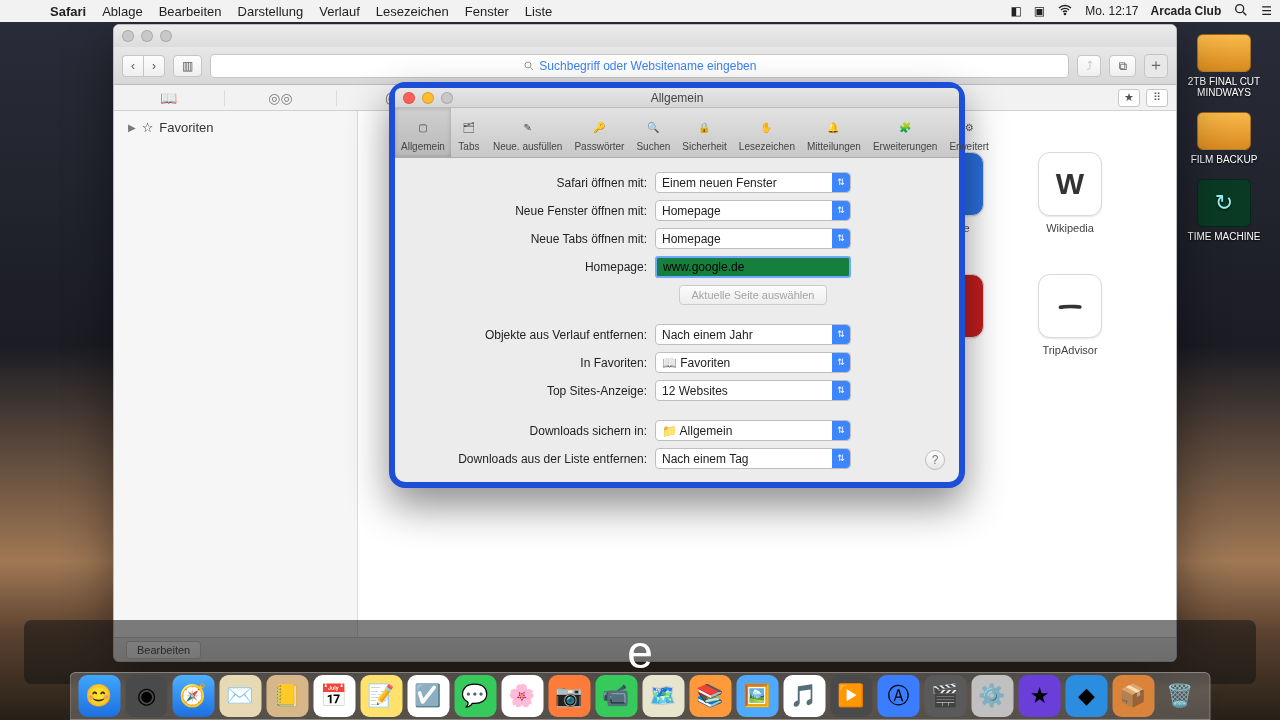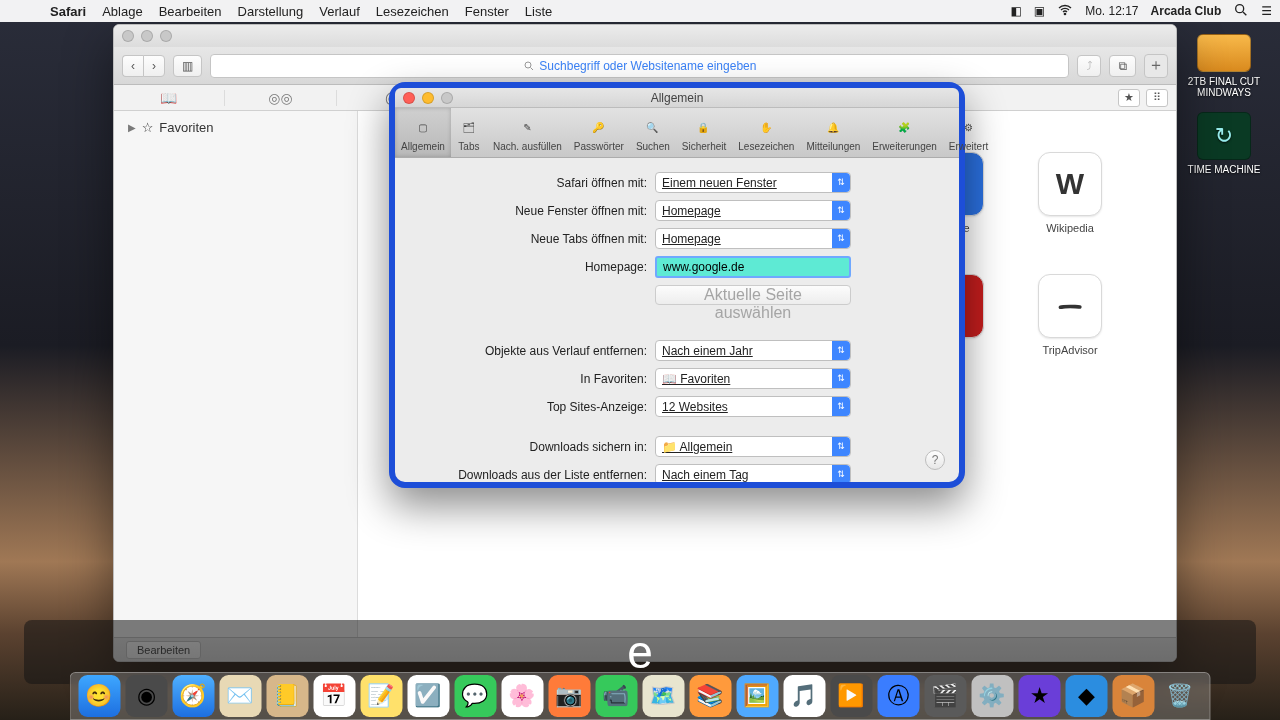--- a/index.html
+++ b/index.html
@@ -217,7 +217,7 @@
       </div>
     <div class="ptab">
         <span class="ic">✎</span>
-        <span>Nach. ausfüllen</span>
+        <span>Neue. ausfüllen</span>
       </div>
     <div class="ptab">
         <span class="ic">🔑</span>

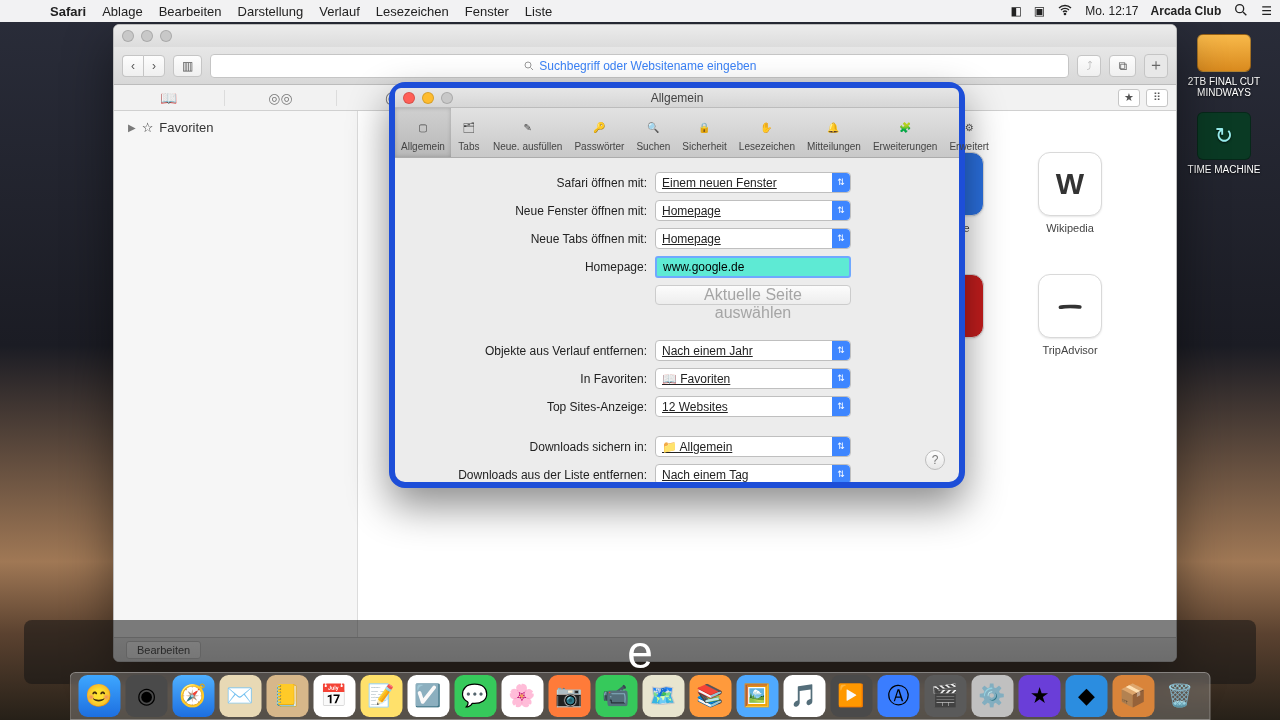--- a/index.html
+++ b/index.html
@@ -122,6 +122,10 @@
       <span>2TB FINAL CUT MINDWAYS</span>
     </div>
   <div class="dicon">
+      <div class="drive"></div>
+      <span>FILM BACKUP</span>
+    </div>
+  <div class="dicon">
       <div class="tm">↻</div>
       <span>TIME MACHINE</span>
     </div>

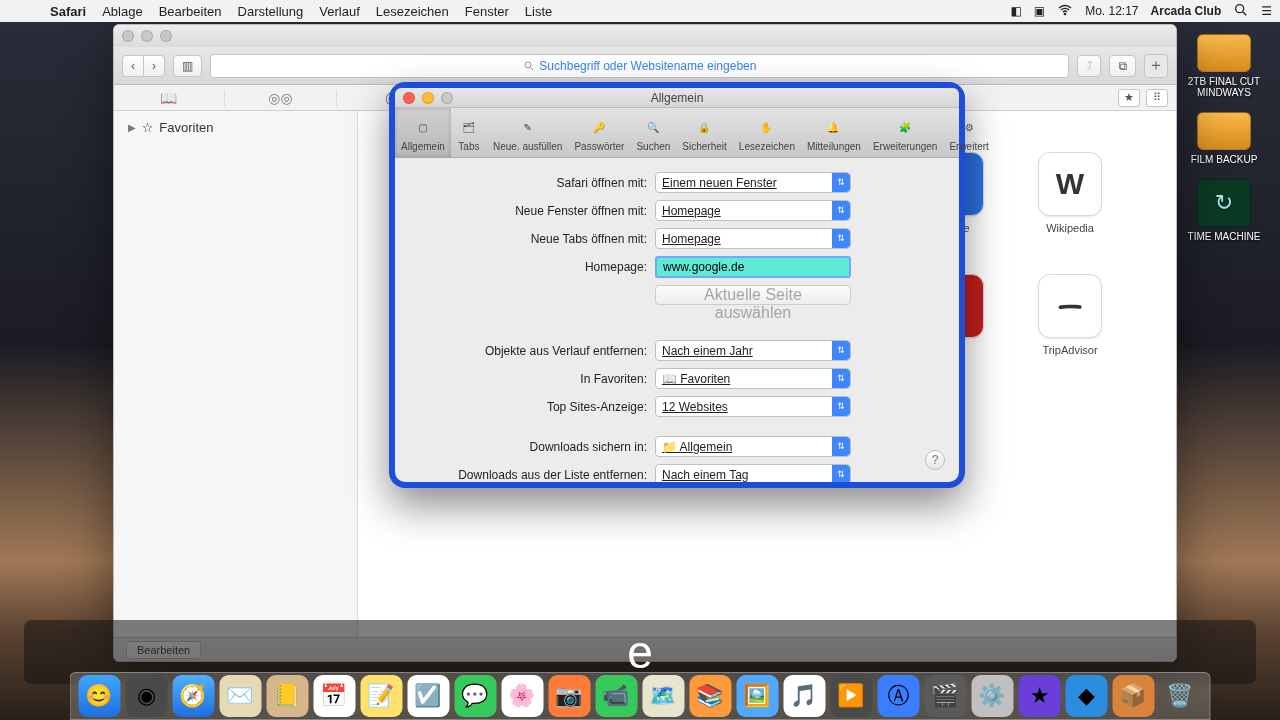--- a/index.html
+++ b/index.html
@@ -68,7 +68,7 @@
 .row { display:flex; align-items:center; margin-bottom:7px; }
 .row .lbl{ width:242px; text-align:right; padding-right:8px; font-size:12px; color:#222;}
 .row .ctl{ flex:0 0 196px; position:relative; }
-.sel { width:100%; height:21px; border:1px solid #bfbfbf; border-radius:4px; background:#fff; padding:0 20px 0 6px; font-size:12px; color:#222; display:flex; align-items:center; position:relative;text-decoration:underline;}
+.sel { width:100%; height:21px; border:1px solid #bfbfbf; border-radius:4px; background:#fff; padding:0 20px 0 6px; font-size:12px; color:#222; display:flex; align-items:center; position:relative;}
 .sel .arrow{position:absolute;right:0;top:0;width:18px;height:100%;border-radius:0 4px 4px 0;background:#3e86ff;display:flex;align-items:center;justify-content:center;color:#fff;font-size:9px;line-height:1;}
 .txtin { width:100%; height:22px; border:2px solid #6fa8ff; border-radius:3px; padding:0 6px; font-size:12px; background:#5eead4; }
 .btn-mini{height:20px;padding:0 12px;border:1px solid #ccc;border-radius:4px;background:linear-gradient(#fcfcfc,#ededed);font-size:16px;color:#a5a5a5;}

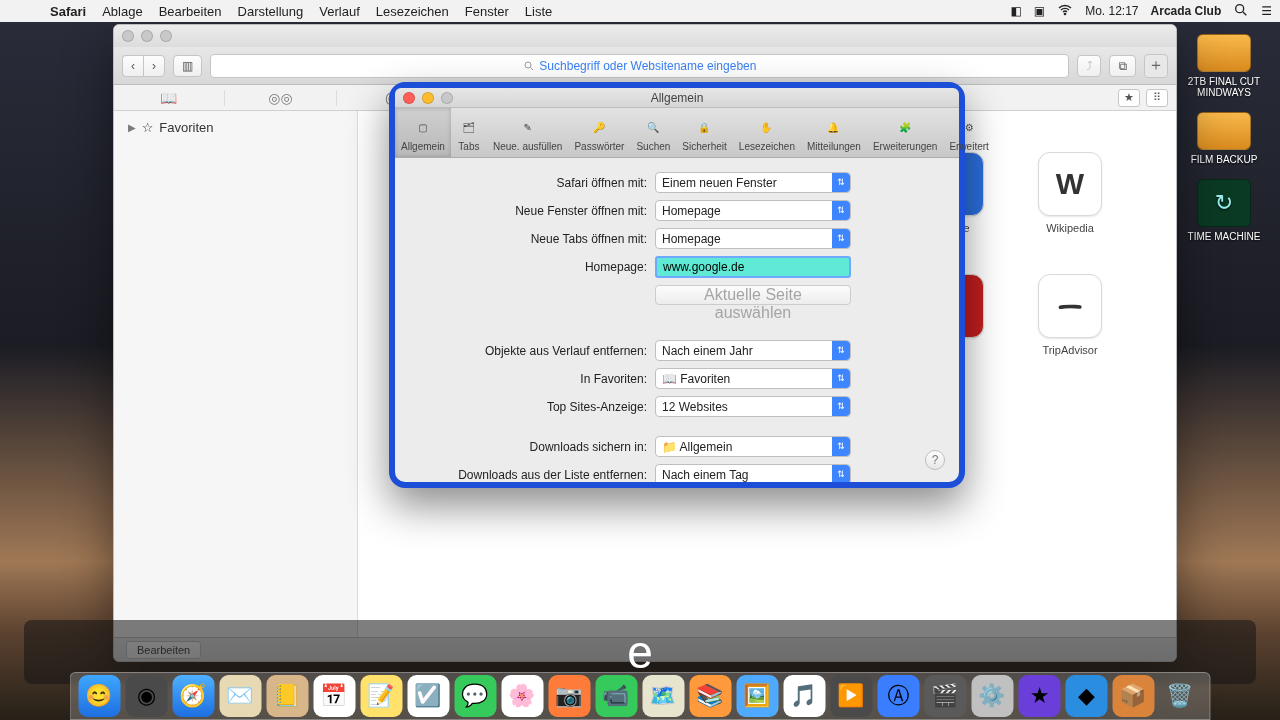--- a/index.html
+++ b/index.html
@@ -70,7 +70,7 @@
 .row .ctl{ flex:0 0 196px; position:relative; }
 .sel { width:100%; height:21px; border:1px solid #bfbfbf; border-radius:4px; background:#fff; padding:0 20px 0 6px; font-size:12px; color:#222; display:flex; align-items:center; position:relative;}
 .sel .arrow{position:absolute;right:0;top:0;width:18px;height:100%;border-radius:0 4px 4px 0;background:#3e86ff;display:flex;align-items:center;justify-content:center;color:#fff;font-size:9px;line-height:1;}
-.txtin { width:100%; height:22px; border:2px solid #6fa8ff; border-radius:3px; padding:0 6px; font-size:12px; background:#5eead4; }
+.txtin { width:100%; height:22px; border:2px solid #6fa8ff; border-radius:3px; padding:0 6px; font-size:12px; background:#15803d; }
 .btn-mini{height:20px;padding:0 12px;border:1px solid #ccc;border-radius:4px;background:linear-gradient(#fcfcfc,#ededed);font-size:16px;color:#a5a5a5;}
 .spacer{height:12px;}
 .chk-row{display:flex;align-items:flex-start;margin-left:250px;gap:6px;margin-top:2px;}

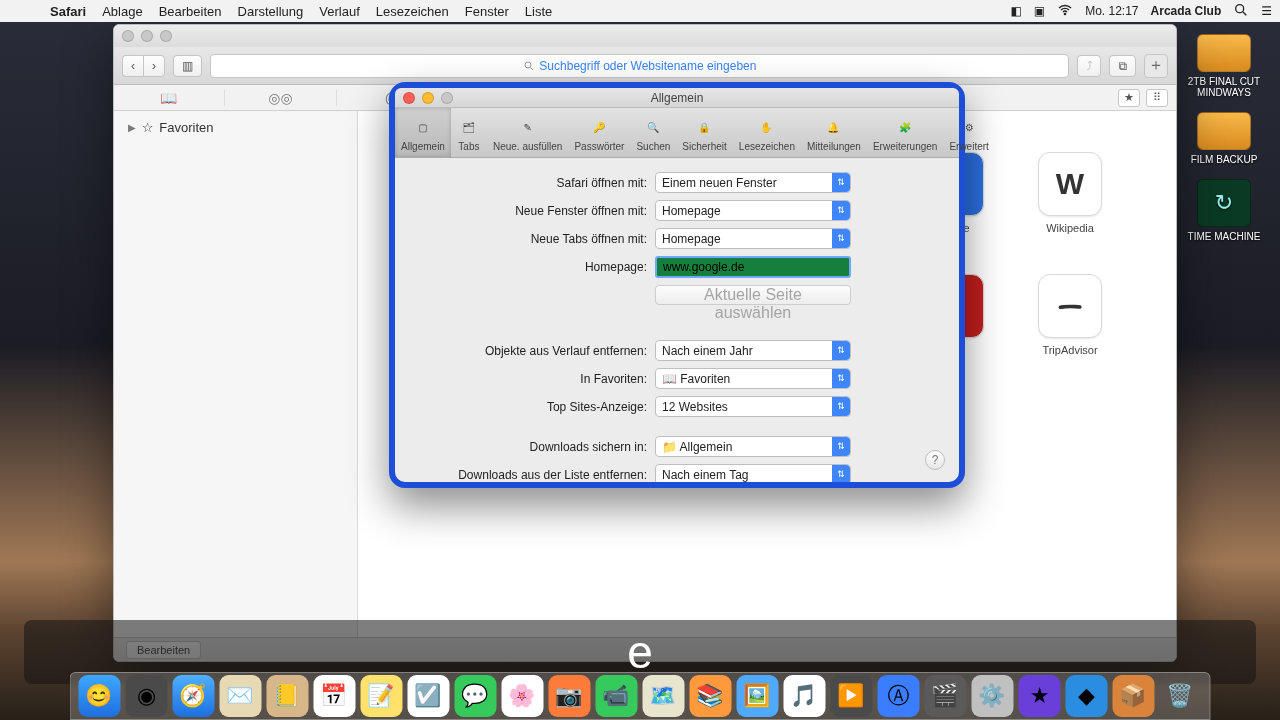--- a/index.html
+++ b/index.html
@@ -71,7 +71,7 @@
 .sel { width:100%; height:21px; border:1px solid #bfbfbf; border-radius:4px; background:#fff; padding:0 20px 0 6px; font-size:12px; color:#222; display:flex; align-items:center; position:relative;}
 .sel .arrow{position:absolute;right:0;top:0;width:18px;height:100%;border-radius:0 4px 4px 0;background:#3e86ff;display:flex;align-items:center;justify-content:center;color:#fff;font-size:9px;line-height:1;}
 .txtin { width:100%; height:22px; border:2px solid #6fa8ff; border-radius:3px; padding:0 6px; font-size:12px; background:#15803d; }
-.btn-mini{height:20px;padding:0 12px;border:1px solid #ccc;border-radius:4px;background:linear-gradient(#fcfcfc,#ededed);font-size:16px;color:#a5a5a5;}
+.btn-mini{height:20px;padding:0 12px;border:1px solid #ccc;border-radius:4px;background:linear-gradient(#fcfcfc,#ededed);font-size:11px;color:#a5a5a5;}
 .spacer{height:12px;}
 .chk-row{display:flex;align-items:flex-start;margin-left:250px;gap:6px;margin-top:2px;}
 .chk{width:14px;height:14px;border:1px solid #9a9a9a;border-radius:2px;background:#3e86ff;display:flex;align-items:center;justify-content:center;color:#fff;font-size:10px;}

